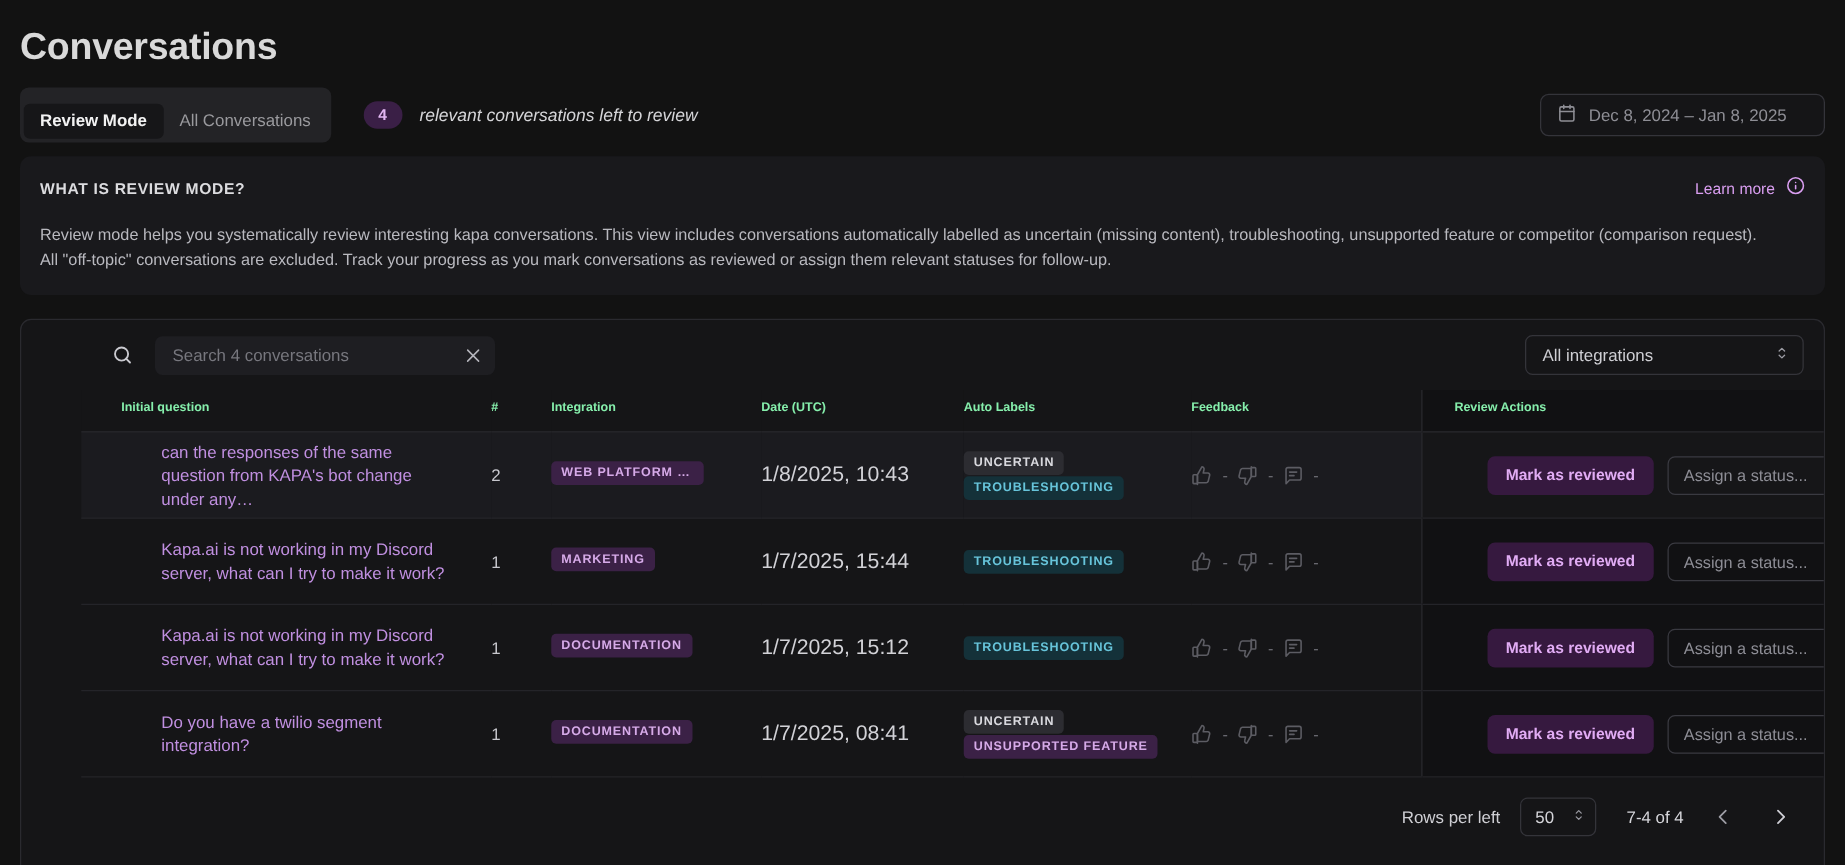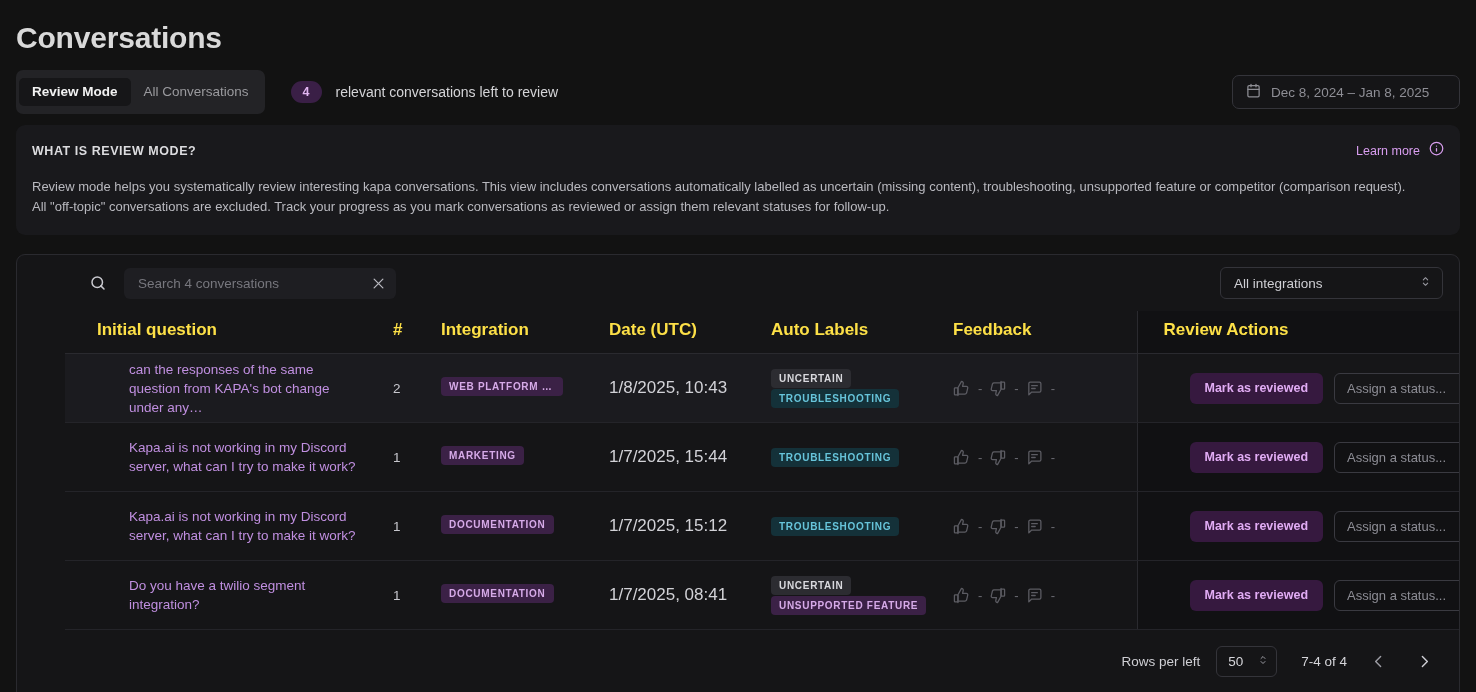--- a/index.html
+++ b/index.html
@@ -22,7 +22,7 @@
     display: flex; align-items: center; margin-top: 19px; height: 34px;
   }
   .tabs {
-    display: flex; align-items: center; background: #232326;
+    display: flex; align-items: flex-end; background: #232326;
     border-radius: 7px; padding: 3px; height: 44px;
   }
   .tab {

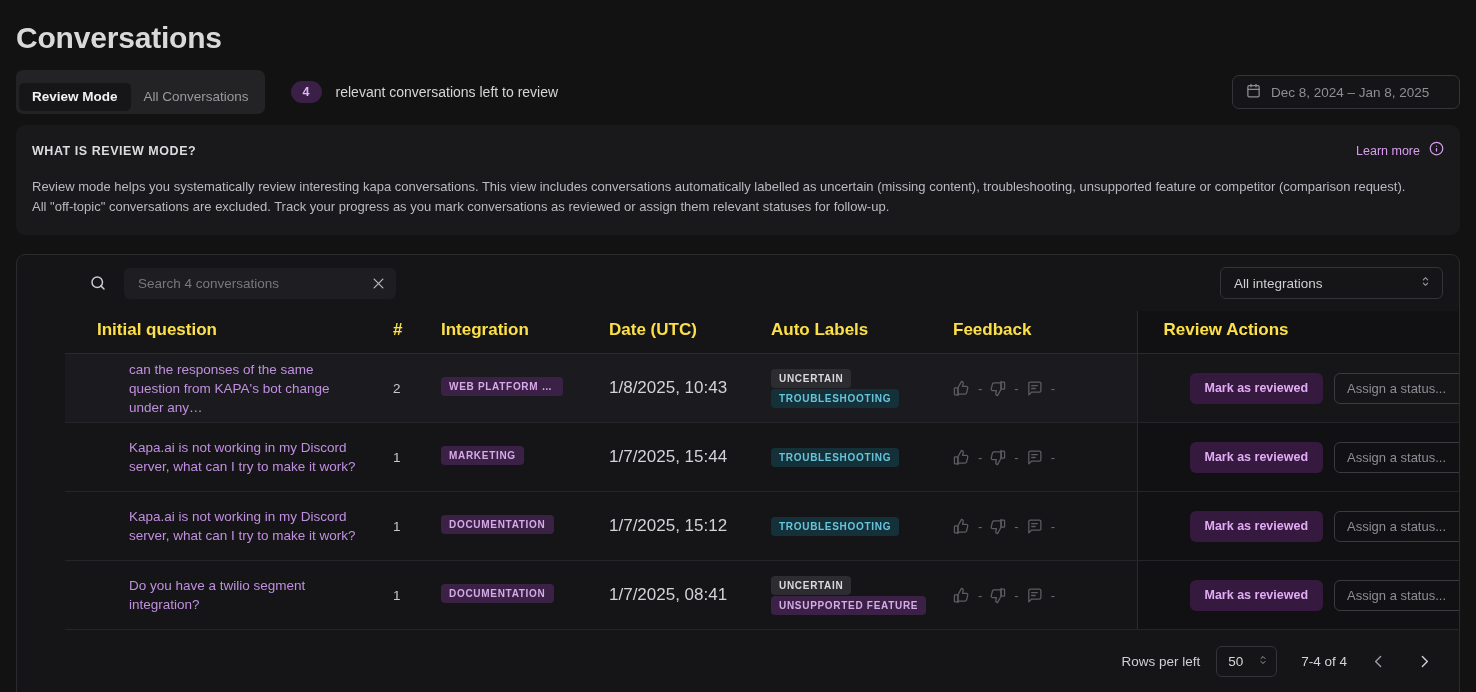--- a/index.html
+++ b/index.html
@@ -36,7 +36,7 @@
     font-size: 12.5px; font-weight: 700; border-radius: 11px;
     padding: 3px 12px; line-height: 16px;
   }
-  .count-text { margin-left: 14px; font-size: 14px; color: #d5d5d8; }
+  .count-text { margin-left: 14px; font-size: 14px; color: #d5d5d8; font-style: italic; }
 
   .date-picker {
     margin-left: auto; display: flex; align-items: center; gap: 10px;

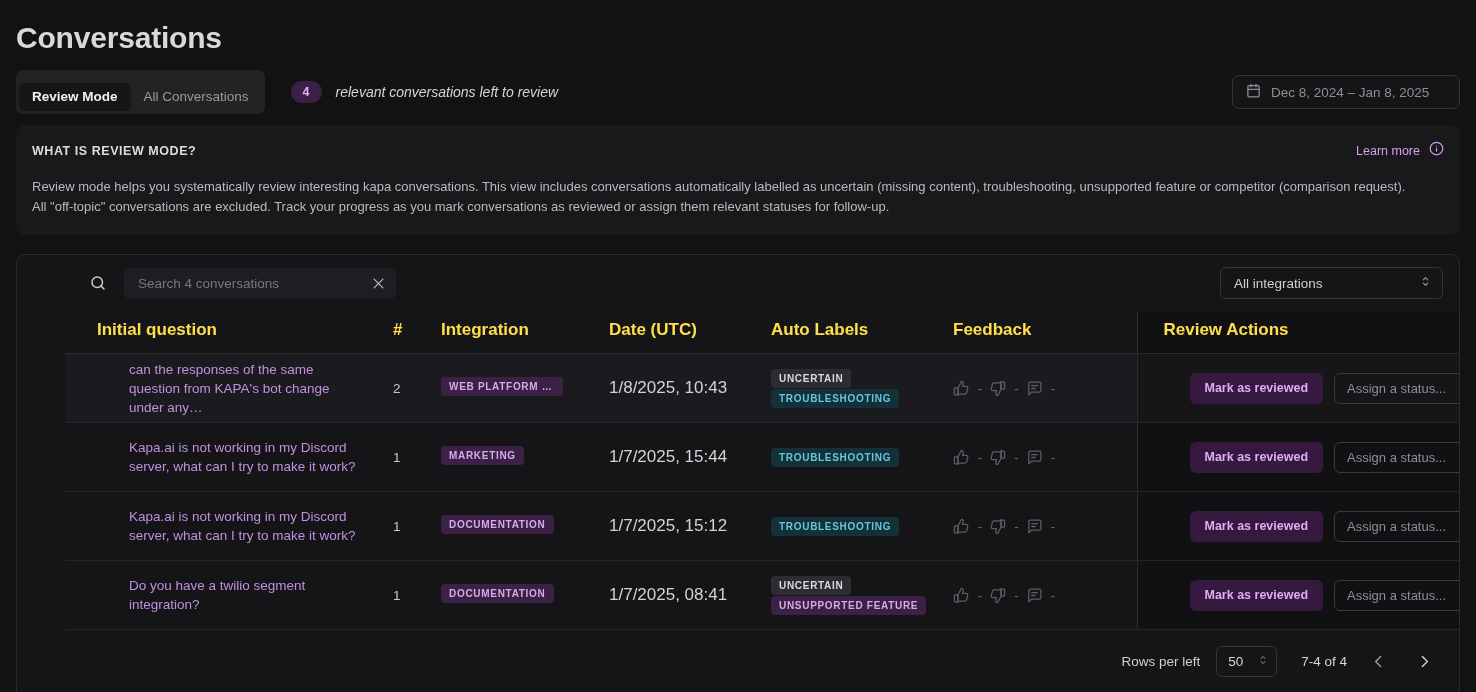--- a/index.html
+++ b/index.html
@@ -99,7 +99,7 @@
   
   table { width: 100%; border-collapse: collapse; table-layout: fixed; }
   thead th {
-    text-align: left; font-size: 17px; font-weight: 700; color: #fde047;
+    text-align: left; font-size: 10px; font-weight: 700; color: #86efac;
     padding: 9px 0 13px 0; background: #151517;
     border-bottom: 1px solid #2a2a2f;
   }

